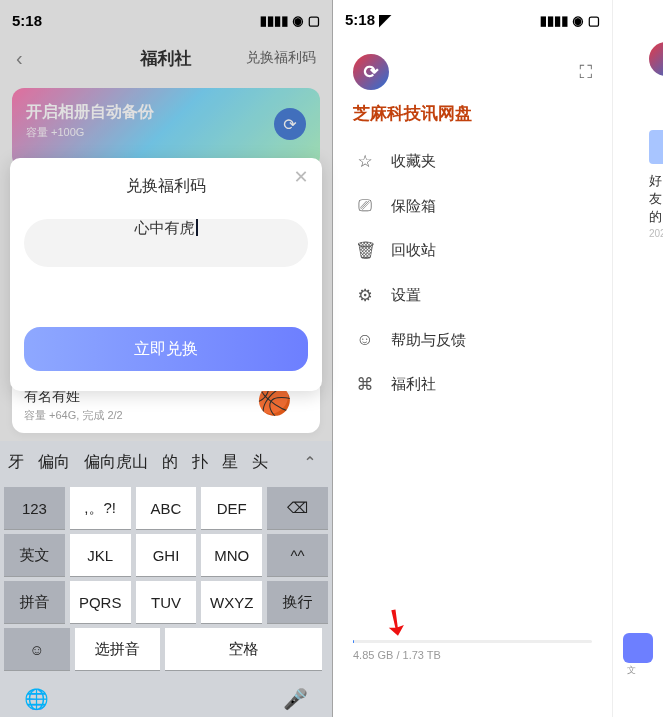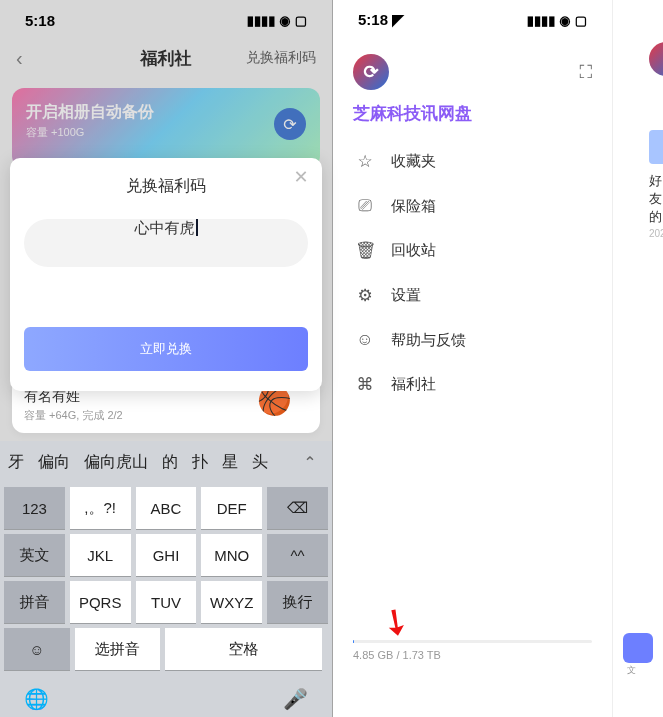--- a/index.html
+++ b/index.html
@@ -10,7 +10,7 @@
 .screen-right { width: 51px; background: #fff; border-left: 1px solid #eee; overflow: hidden; padding-left: 28px; }
 
 
-.status-bar { display: flex; justify-content: space-between; align-items: center; padding: 8px 25px 4px; height: 36px; font-size: 15px; font-weight: 600; }
+.status-bar { display: flex; justify-content: space-between; align-items: center; padding: 8px 12px 4px; height: 36px; font-size: 15px; font-weight: 600; }
 .status-right { display: flex; gap: 4px; align-items: center; font-size: 13px; }
 
 

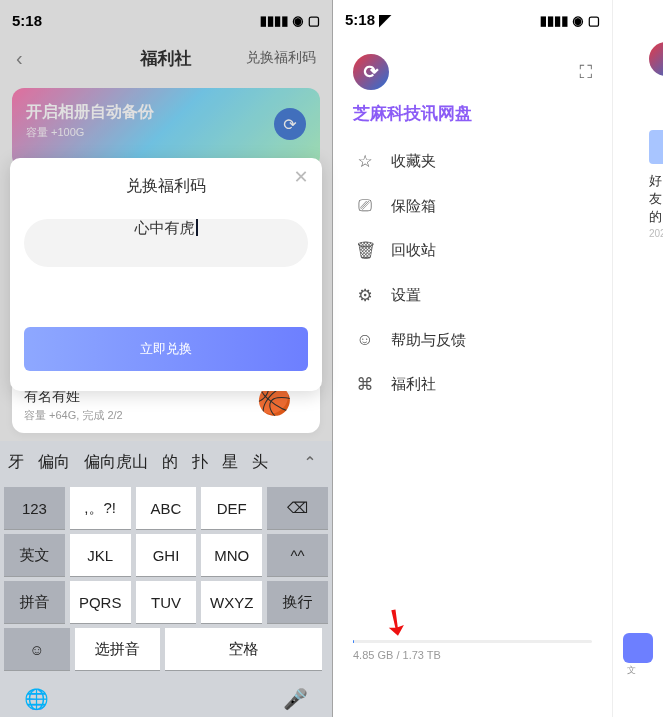--- a/index.html
+++ b/index.html
@@ -58,7 +58,7 @@
 .mid-header { padding: 18px 20px 6px; display: flex; justify-content: space-between; align-items: center; }
 .logo { width: 36px; height: 36px; border-radius: 50%; background: linear-gradient(135deg, #e63946, #2a6fd6); display: flex; align-items: center; justify-content: center; color: #fff; font-weight: bold; font-size: 18px; }
 .scan-icon { font-size: 18px; color: #666; }
-.mid-title { padding: 6px 20px 14px; font-size: 17px; font-weight: 600; color: #8b5cf6; }
+.mid-title { padding: 6px 20px 14px; font-size: 17px; font-weight: 600; color: #c2410c; }
 .menu-item { display: flex; align-items: center; gap: 16px; padding: 12px 22px; font-size: 15px; color: #333; }
 .menu-icon { width: 20px; font-size: 17px; color: #555; text-align: center; }
 .storage { position: absolute; bottom: 56px; left: 20px; right: 20px; }

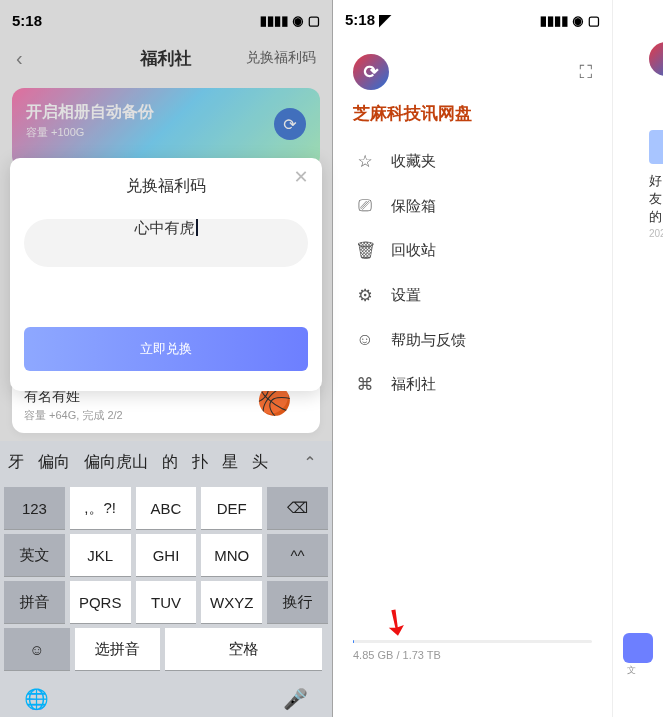--- a/index.html
+++ b/index.html
@@ -32,7 +32,7 @@
 .modal-close { position: absolute; right: 10px; top: 8px; width: 22px; height: 22px; color: #bbb; font-size: 18px; display: flex; align-items: center; justify-content: center; }
 .modal-title { text-align: center; font-size: 16px; font-weight: 500; color: #333; margin-bottom: 22px; }
 .modal-input { width: 100%; height: 48px; border: none; border-radius: 24px; background: #f3f3f3; text-align: center; font-size: 15px; color: #333; outline: none; }
-.modal-btn { width: 100%; height: 44px; margin-top: 60px; border: none; border-radius: 6px; background: linear-gradient(90deg, #8ea8ff, #6d7fff); color: #fff; font-size: 13px; }
+.modal-btn { width: 100%; height: 44px; margin-top: 60px; border: none; border-radius: 16px; background: linear-gradient(90deg, #8ea8ff, #6d7fff); color: #fff; font-size: 16px; }
 
 
 .peek-card { position: absolute; left: 12px; right: 12px; top: 378px; background: #fff; border-radius: 12px; padding: 10px 12px; box-shadow: 0 2px 8px rgba(0,0,0,0.05); z-index: 2; }

